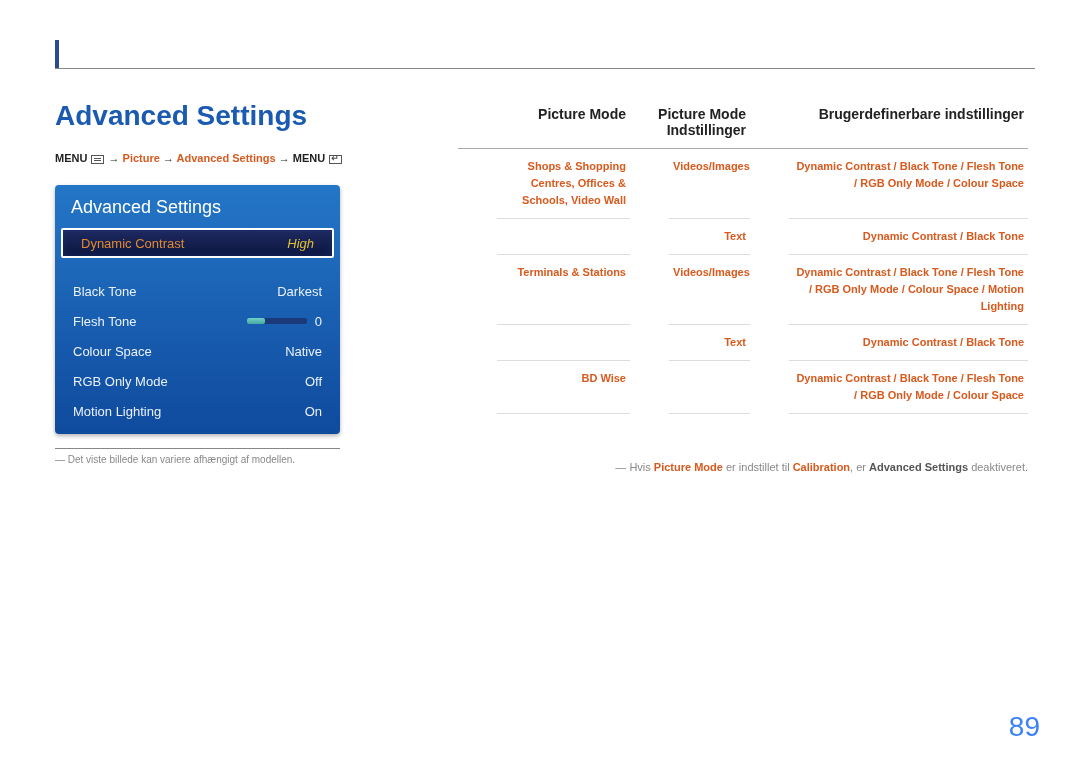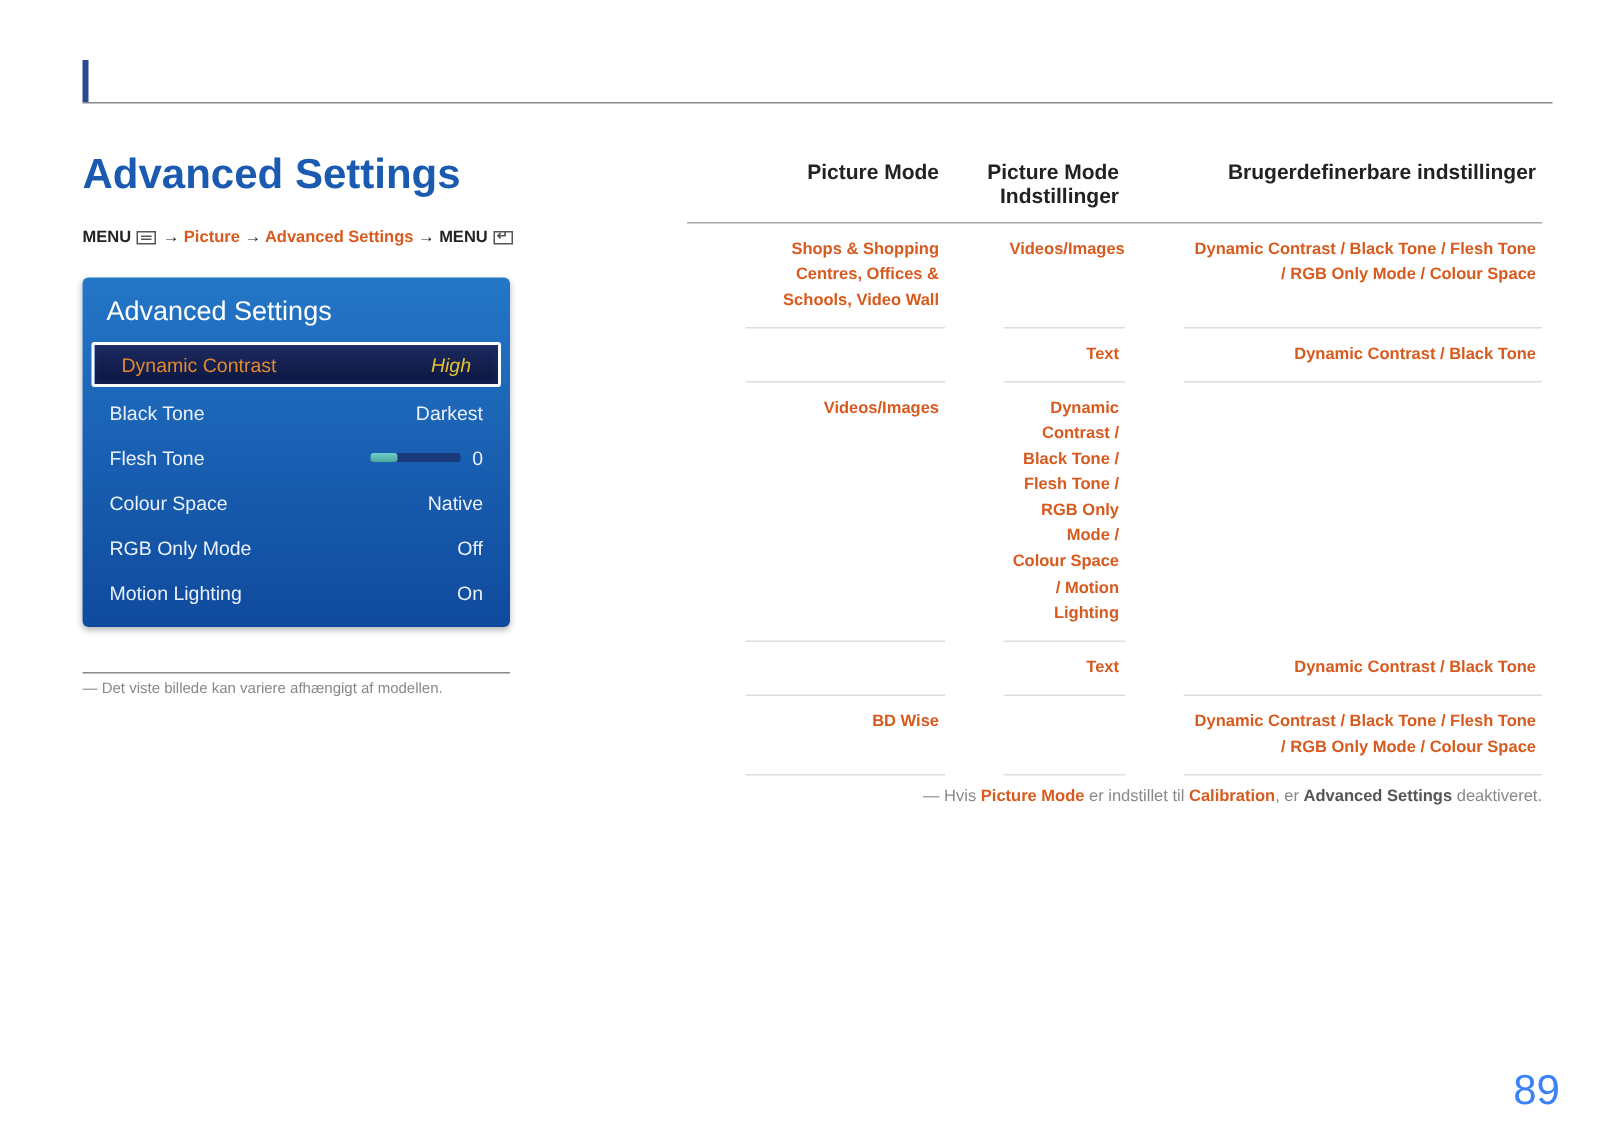--- a/index.html
+++ b/index.html
@@ -94,7 +94,7 @@
     height: 30px;
   }
   .osd-row.selected {
-    margin: 0 6px 2px;
+    margin: 0 6px 18px;
     border: 2px solid #fff;
     border-radius: 2px;
     background: linear-gradient(#1e2a60, #0c1640);

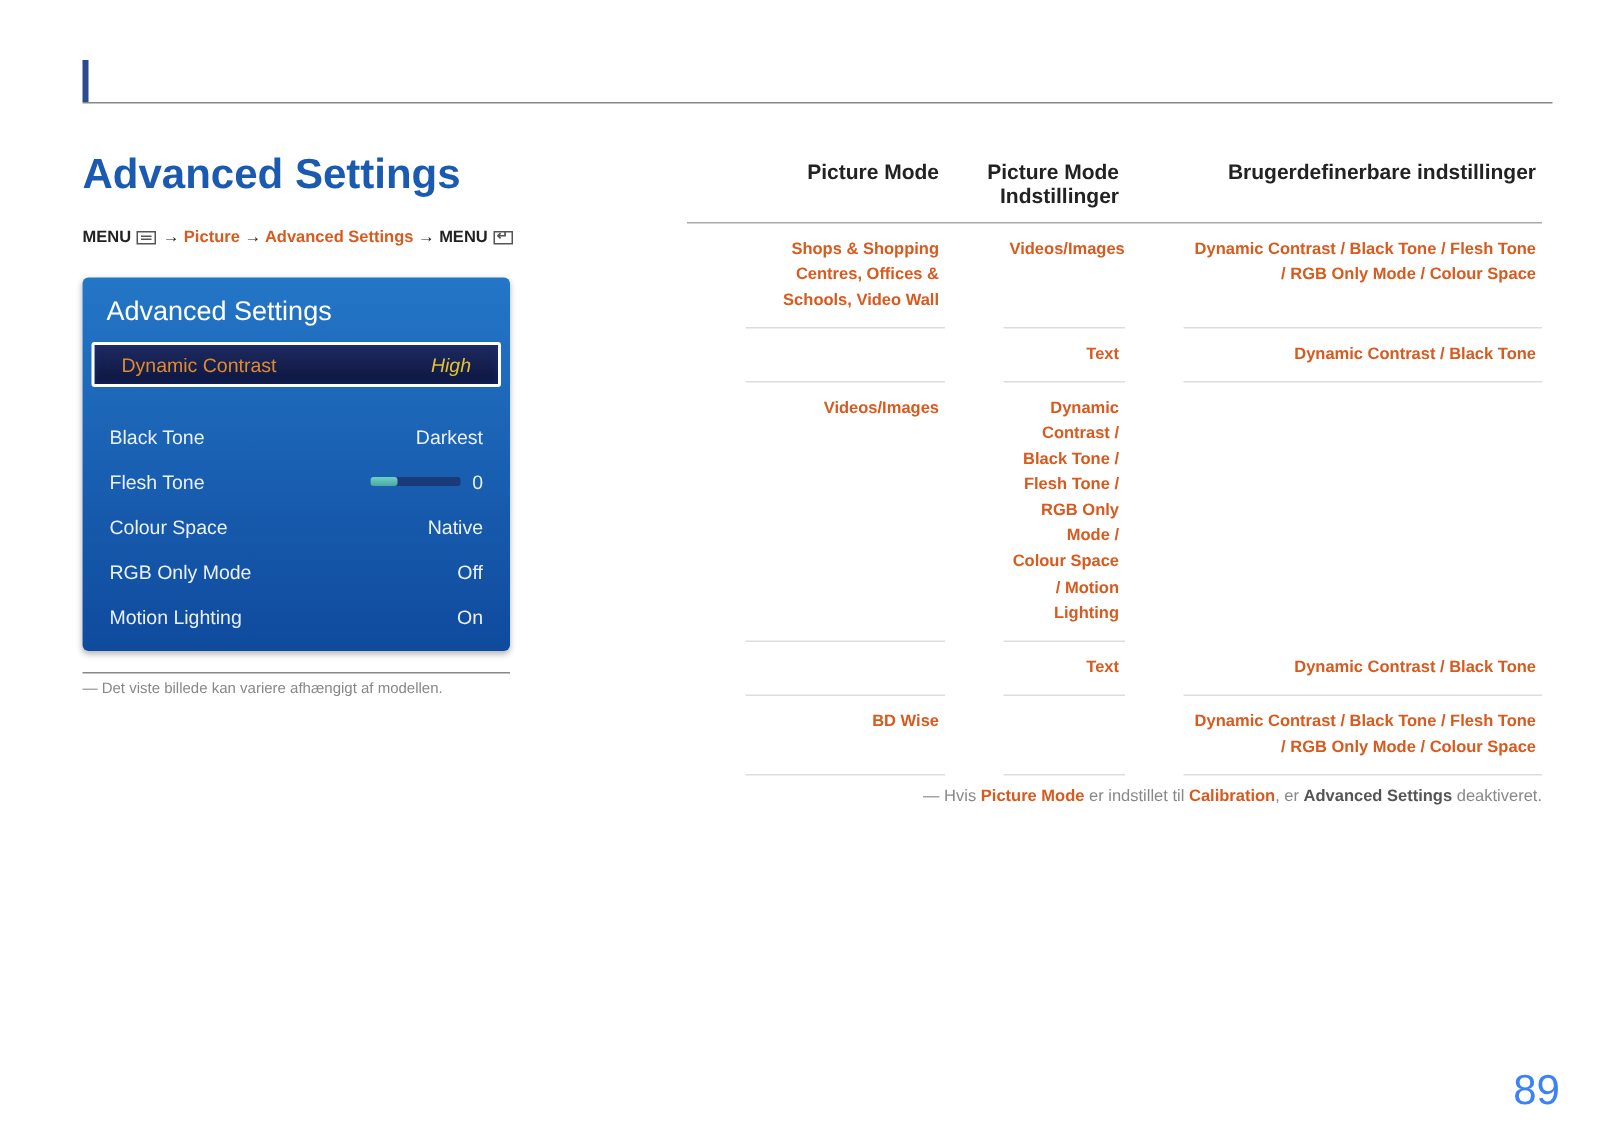--- a/index.html
+++ b/index.html
@@ -255,6 +255,7 @@
     <div>Dynamic Contrast / Black Tone</div>
   </div>
   <div class="trow">
+    <div>Terminals &amp; Stations</div>
     <div>Videos/Images</div>
     <div>Dynamic Contrast / Black Tone / Flesh Tone / RGB Only Mode / Colour Space / Motion Lighting</div>
   </div>

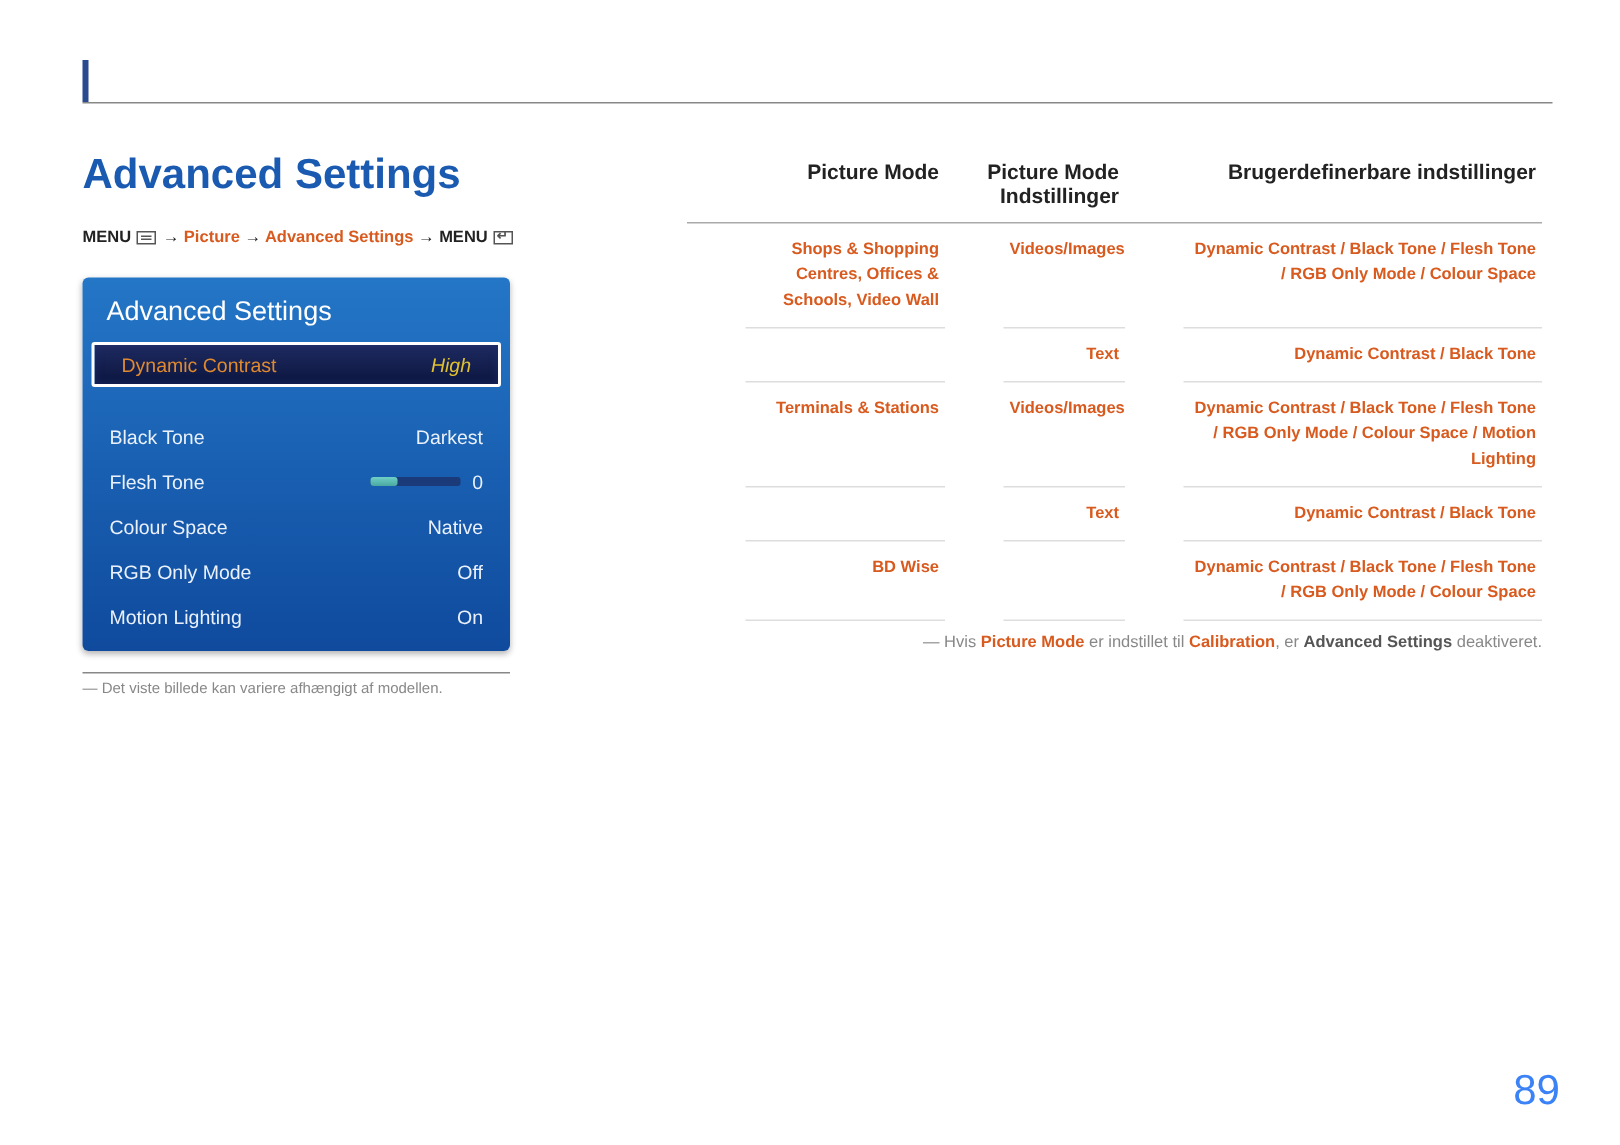--- a/index.html
+++ b/index.html
@@ -169,6 +169,7 @@
     color: #888;
     padding-top: 8px;
     font-weight: 400;
+    margin-top: 39px;
   }
   .table-note .orange { color: #d85a1e; font-weight: 700; }
   .table-note .bold { font-weight: 700; color: #555; }

